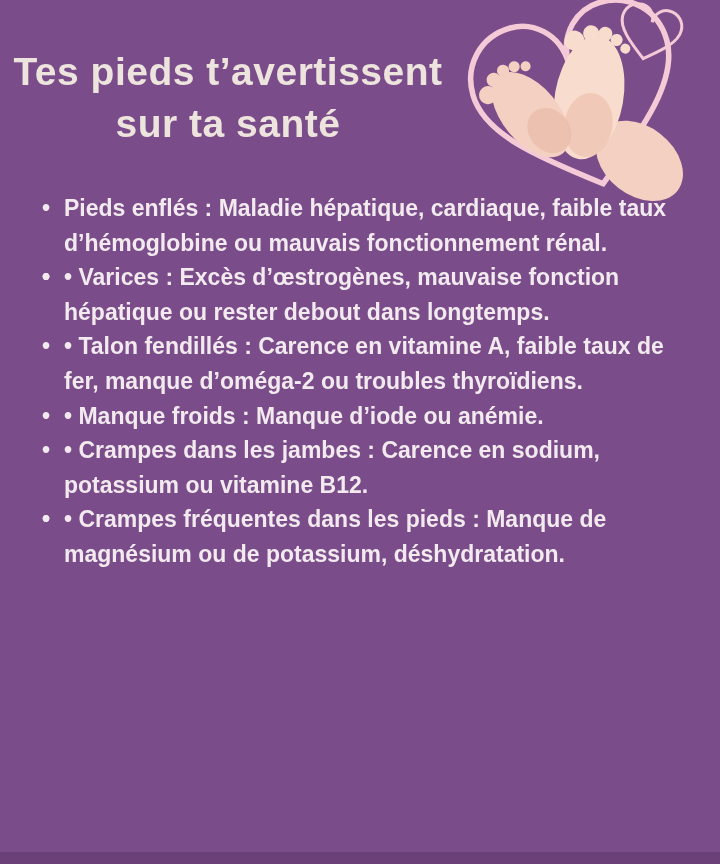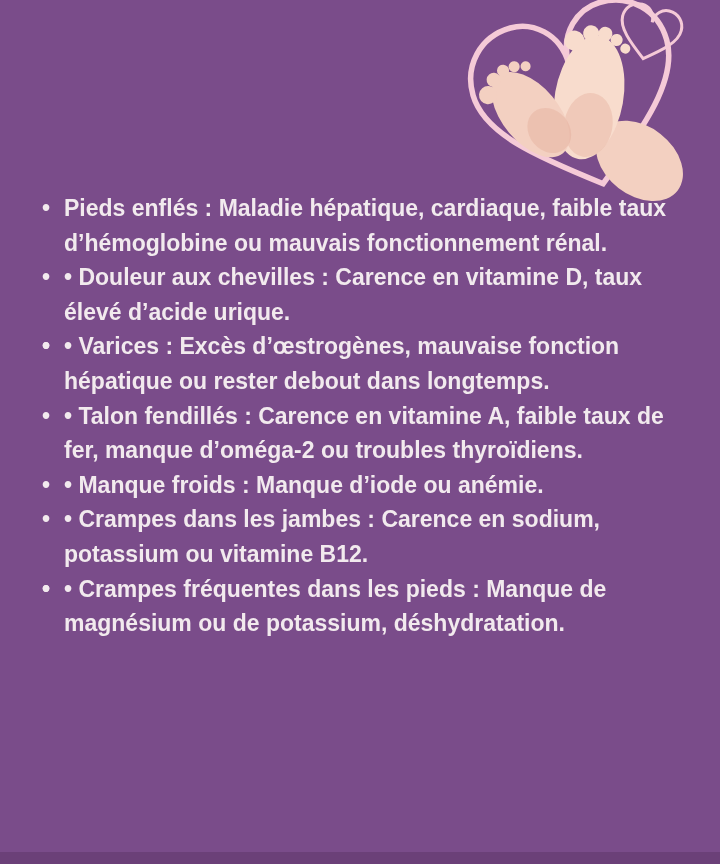--- a/index.html
+++ b/index.html
@@ -43,6 +43,10 @@
 
 <div class="page">
 
+  <div class="title">
+    <div>Tes pieds t’avertissent</div>
+    <div>sur ta santé</div>
+  </div>
 
   <div class="illustration">
     <svg viewBox="0 0 280 200" xmlns="http://www.w3.org/2000/svg">

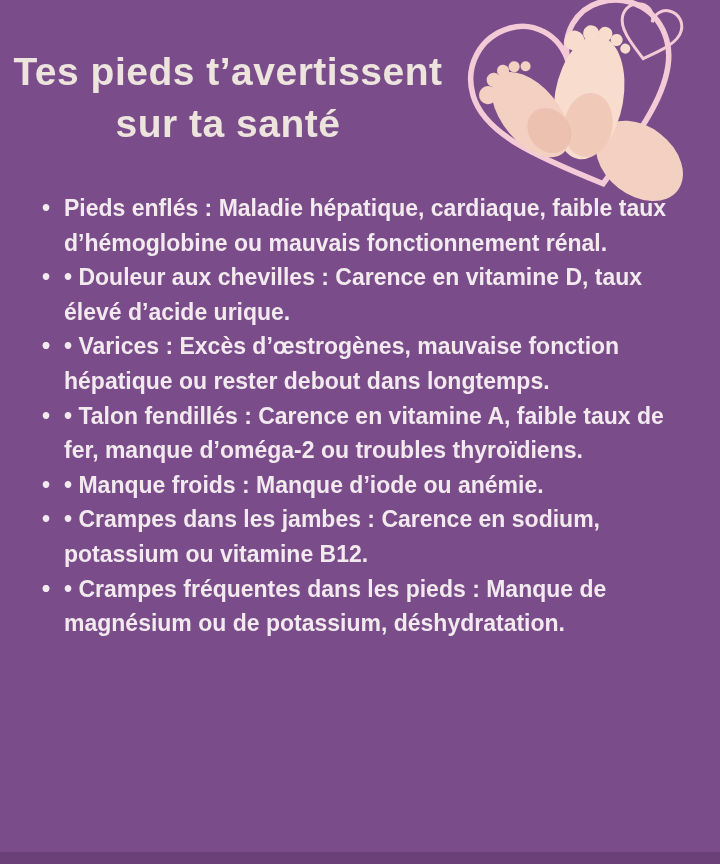--- a/index.html
+++ b/index.html
@@ -81,7 +81,7 @@
 
   <ul class="warning-list">
     <li><span class="marker">•</span><span>Pieds enflés : Maladie hépatique, cardiaque, faible taux d’hémoglobine ou mauvais fonctionnement rénal.</span></li>
-    <li><span class="marker">•</span><span>• Douleur aux chevilles : Carence en vitamine D, taux élevé d’acide urique.</span></li>
+    <li><span class="marker">•</span></li>
     <li><span class="marker">•</span></li>
     <li><span class="marker">•</span><span>• Varices : Excès d’œstrogènes, mauvaise fonction hépatique ou rester debout dans longtemps.</span></li>
     <li><span class="marker">•</span><span>• Talon fendillés : Carence en vitamine A, faible taux de fer, manque d’oméga-2 ou troubles thyroïdiens.</span></li>

